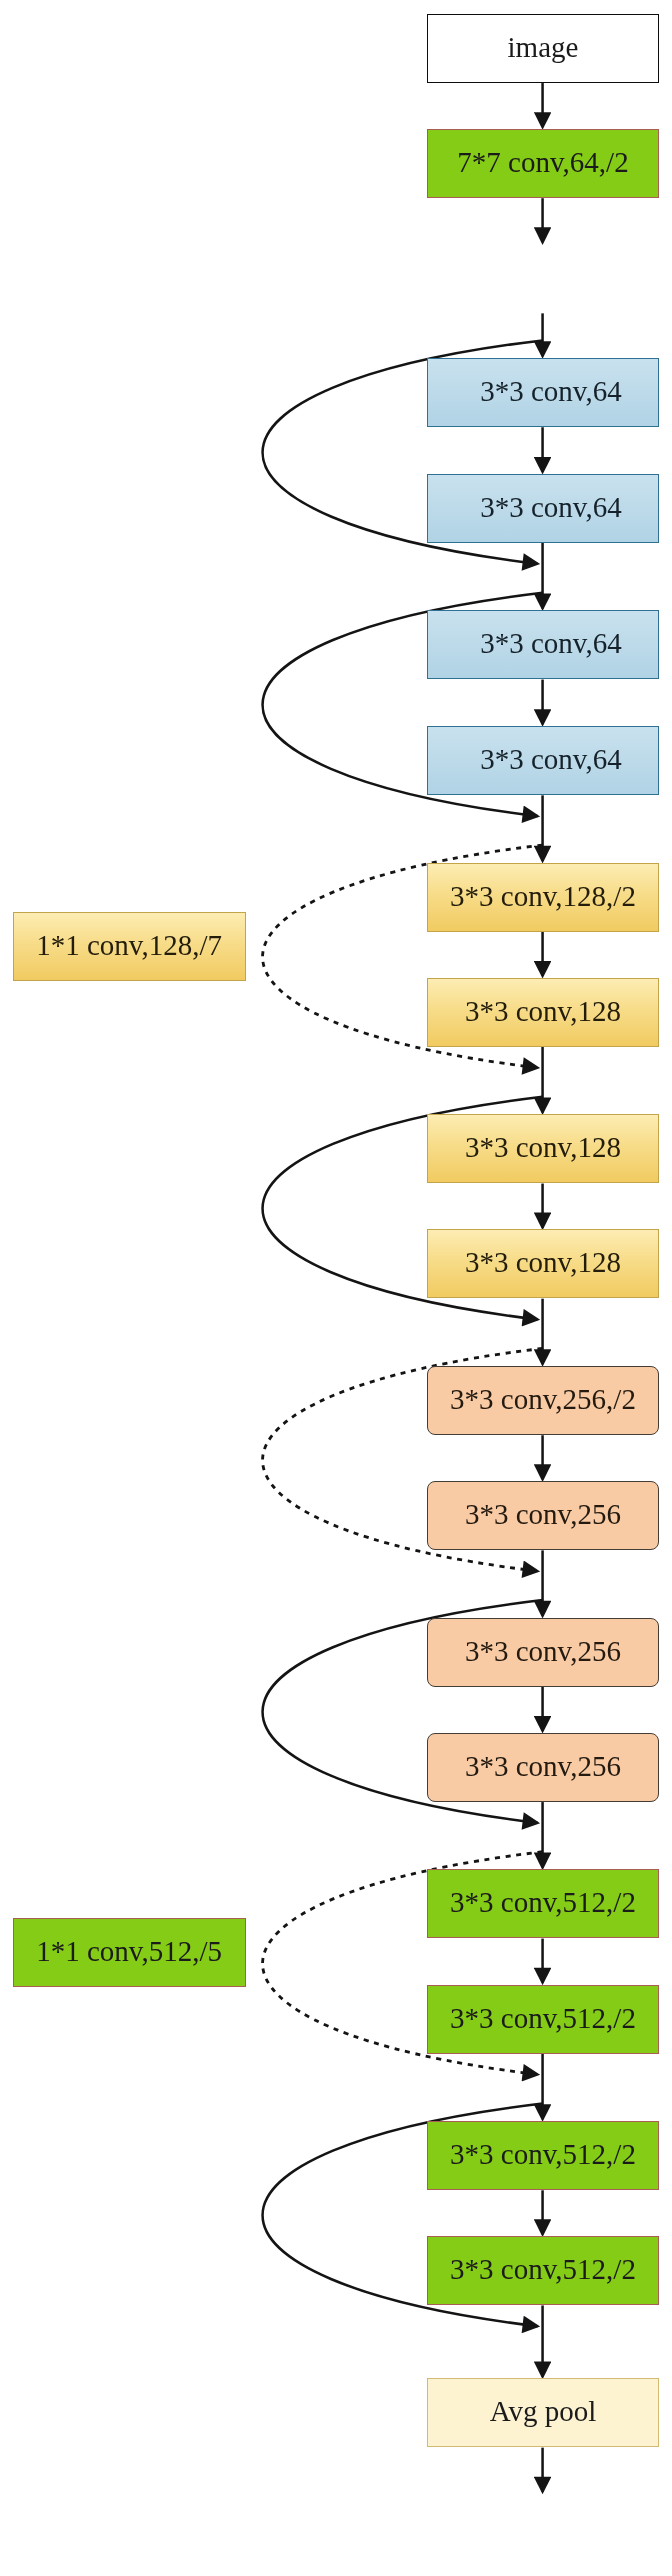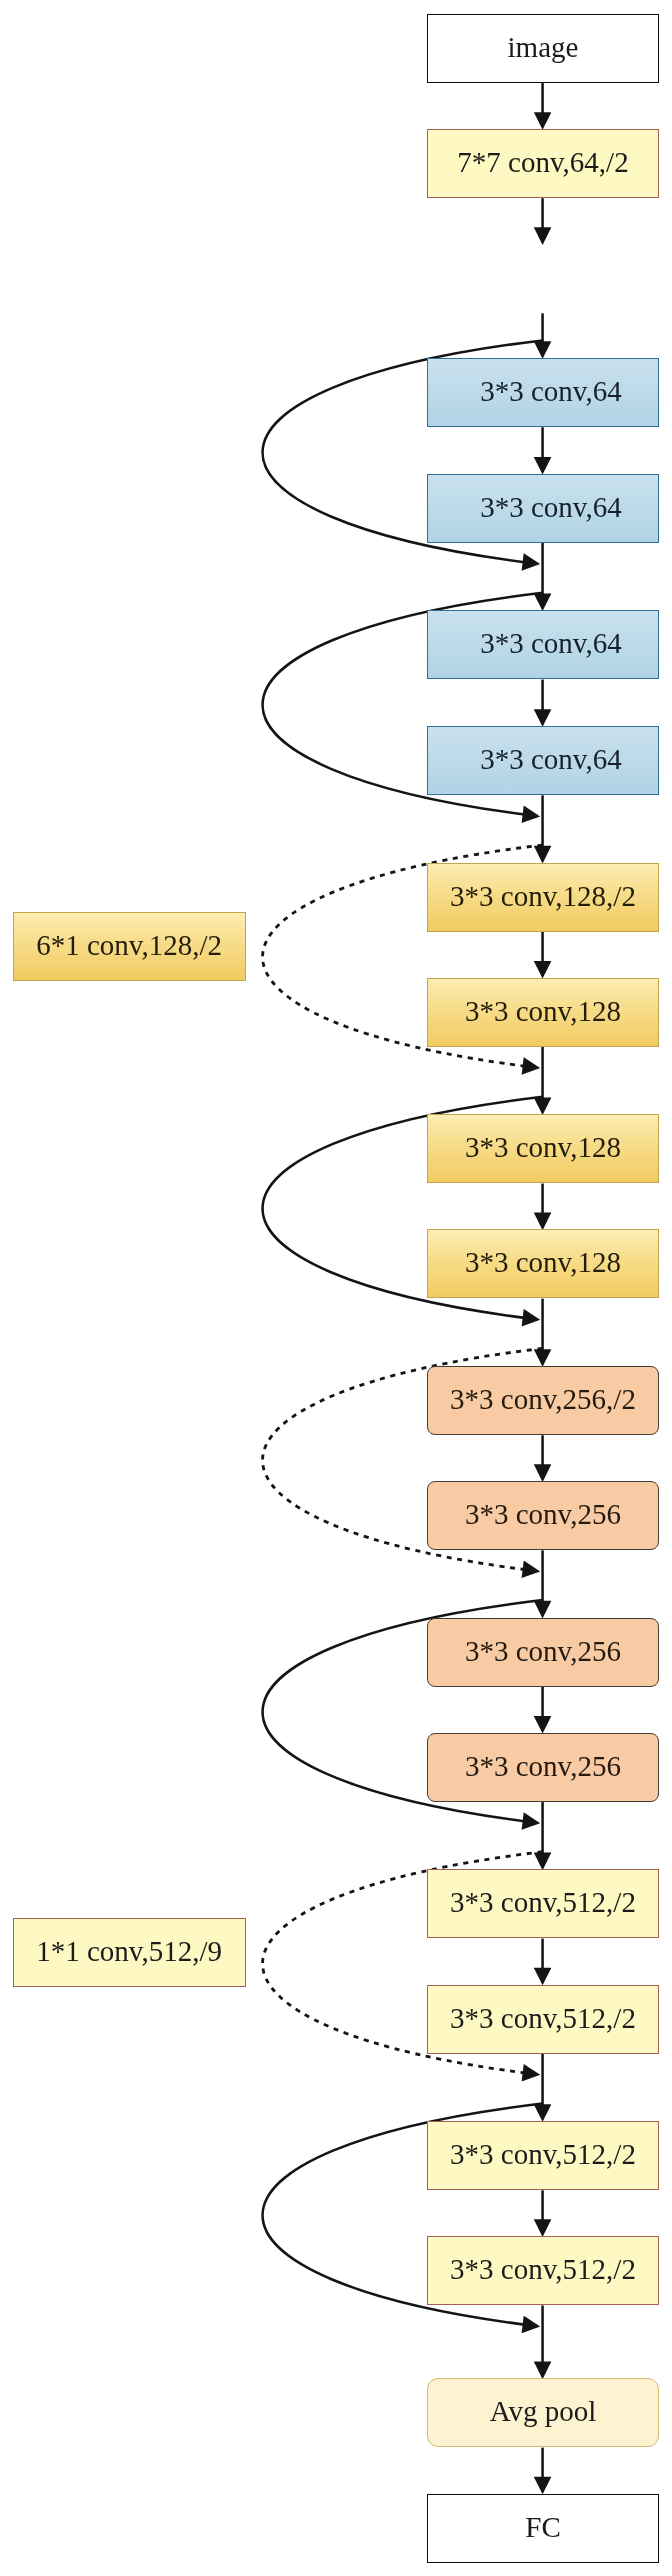--- a/index.html
+++ b/index.html
@@ -49,7 +49,7 @@
     width: 233px;
   }
   .node.io   { background: #ffffff; border-color: #0d0d0d; }
-  .node.pink { background: #fef9c3; border-color: #a85d55; }
+  .node.pink { background: #84cc16; border-color: #a85d55; }
   .node.blue {
     background: linear-gradient(180deg, #c9e1ee 0%, #b0d3e5 100%);
     border-color: #2f7093;

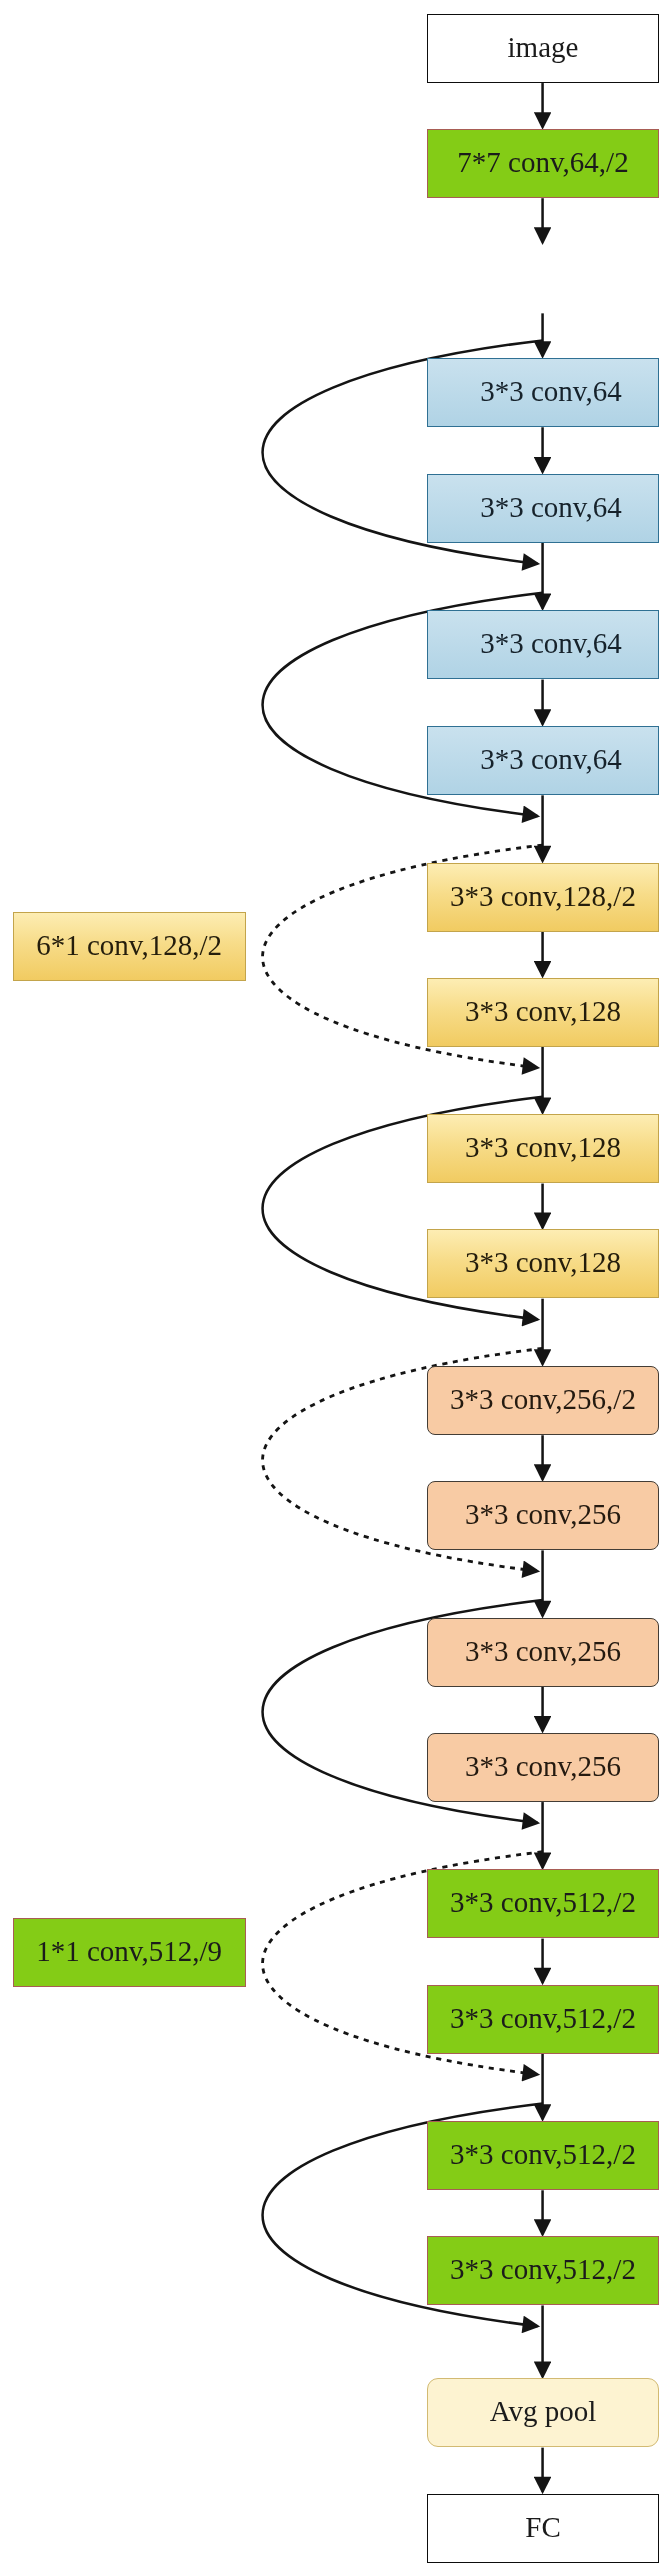--- a/index.html
+++ b/index.html
@@ -124,7 +124,7 @@
   <div class="node blue" style="top:610px">3*3 conv,64</div>
   <div class="node blue" style="top:726px">3*3 conv,64</div>
 
-  <div class="node yellow side" style="top:912px">6*1 conv,128,/2</div>
+  <div class="node yellow side" style="top:912px">1*1 conv,128,/7</div>
   <div class="node yellow" style="top:863px">3*3 conv,128,/2</div>
   <div class="node yellow" style="top:978px">3*3 conv,128</div>
   <div class="node yellow" style="top:1114px">3*3 conv,128</div>

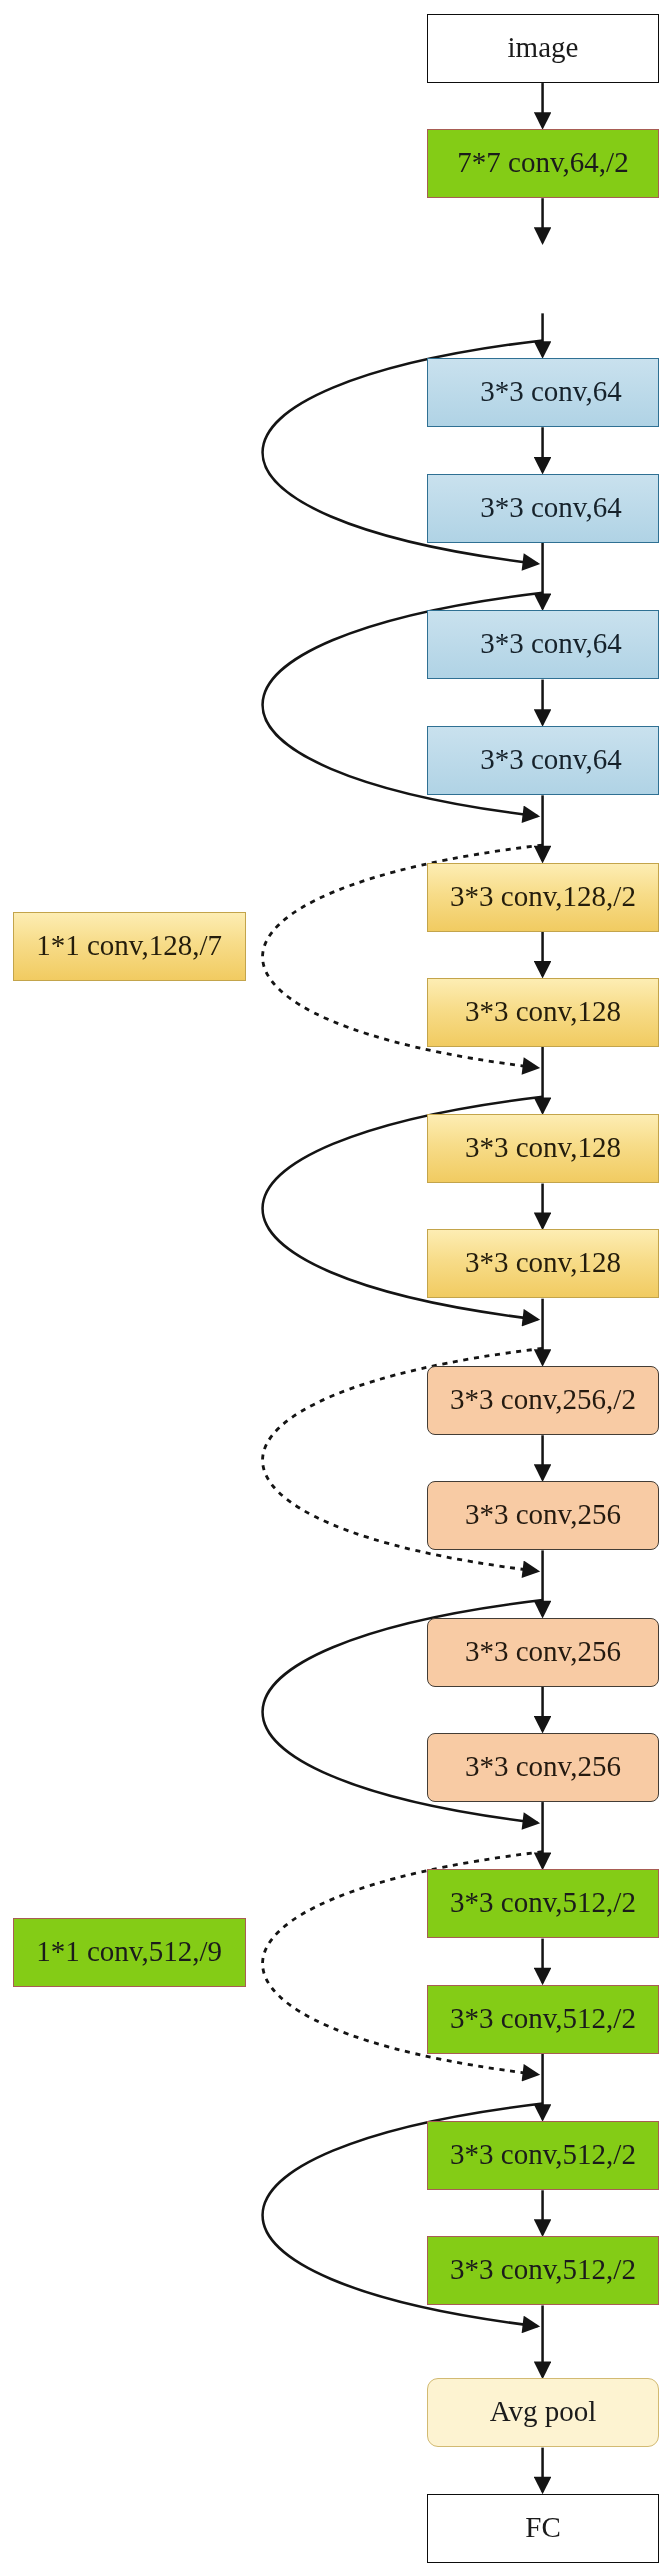--- a/index.html
+++ b/index.html
@@ -135,7 +135,7 @@
   <div class="node orange" style="top:1618px">3*3 conv,256</div>
   <div class="node orange" style="top:1733px">3*3 conv,256</div>
 
-  <div class="node pink side" style="top:1918px">1*1 conv,512,/9</div>
+  <div class="node pink side" style="top:1918px">1*1 conv,512,/5</div>
   <div class="node pink" style="top:1869px">3*3 conv,512,/2</div>
   <div class="node pink" style="top:1985px">3*3 conv,512,/2</div>
   <div class="node pink" style="top:2121px">3*3 conv,512,/2</div>

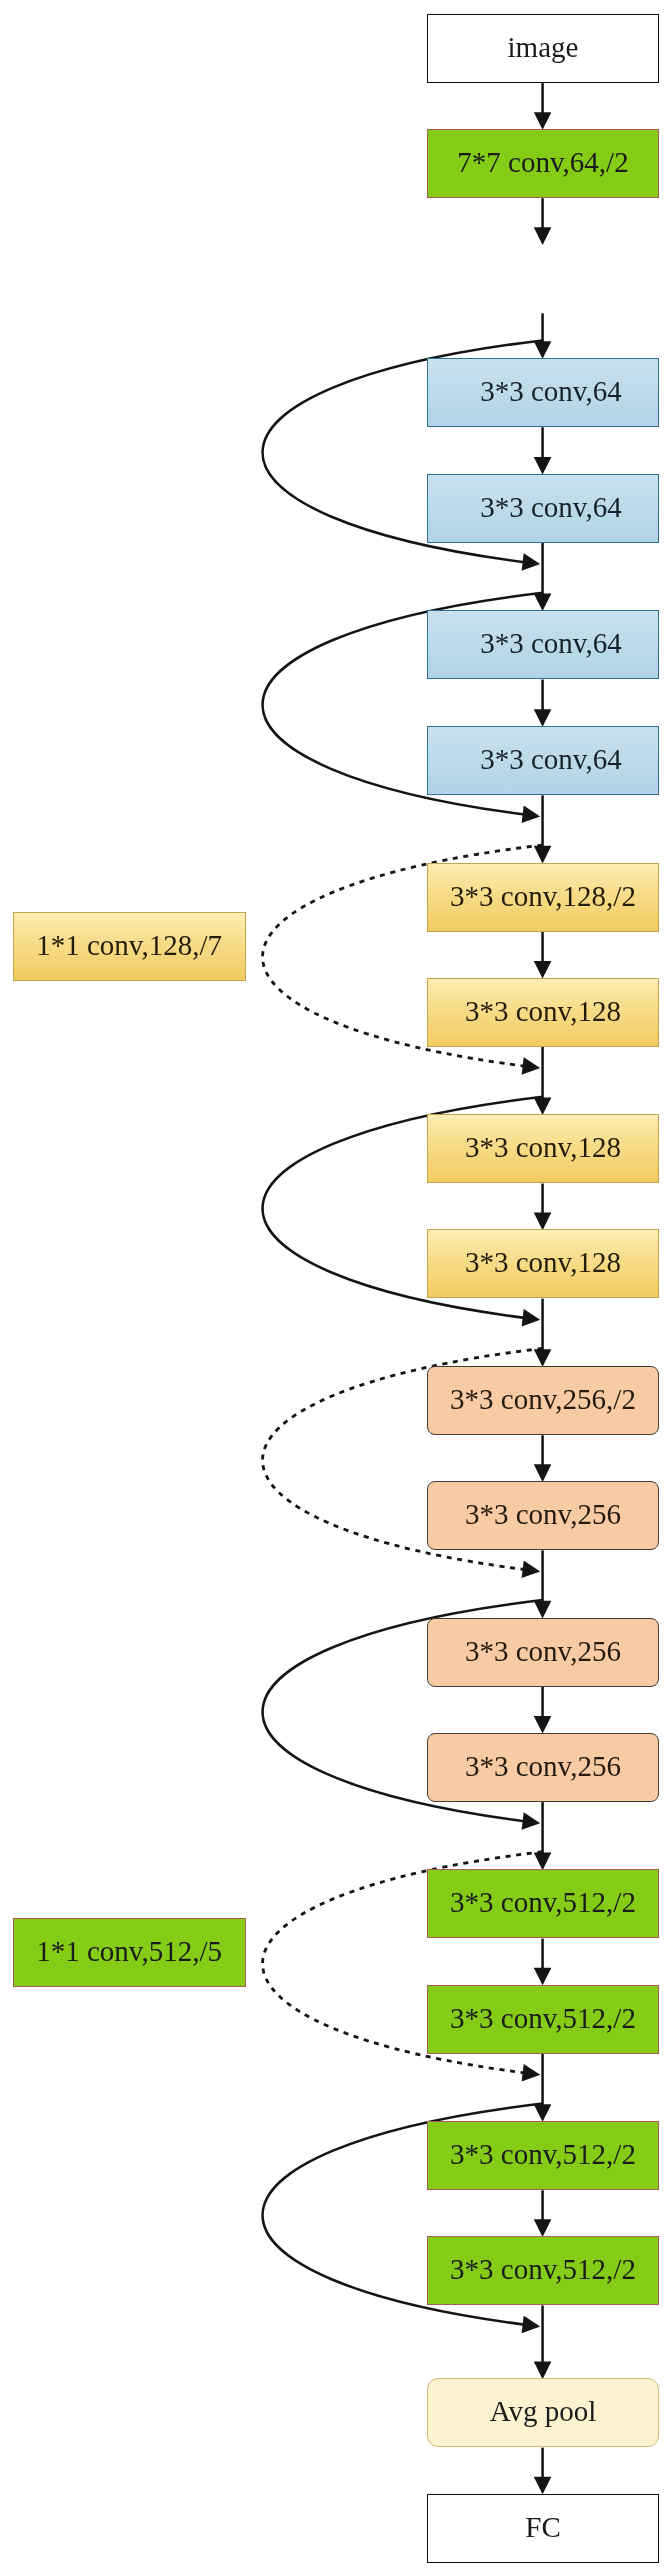--- a/index.html
+++ b/index.html
@@ -70,7 +70,6 @@
   .node.cream {
     background: #fdf3d1;
     border-color: #d2ba72;
-    border-radius: 11px;
   }
 </style>
 </head>

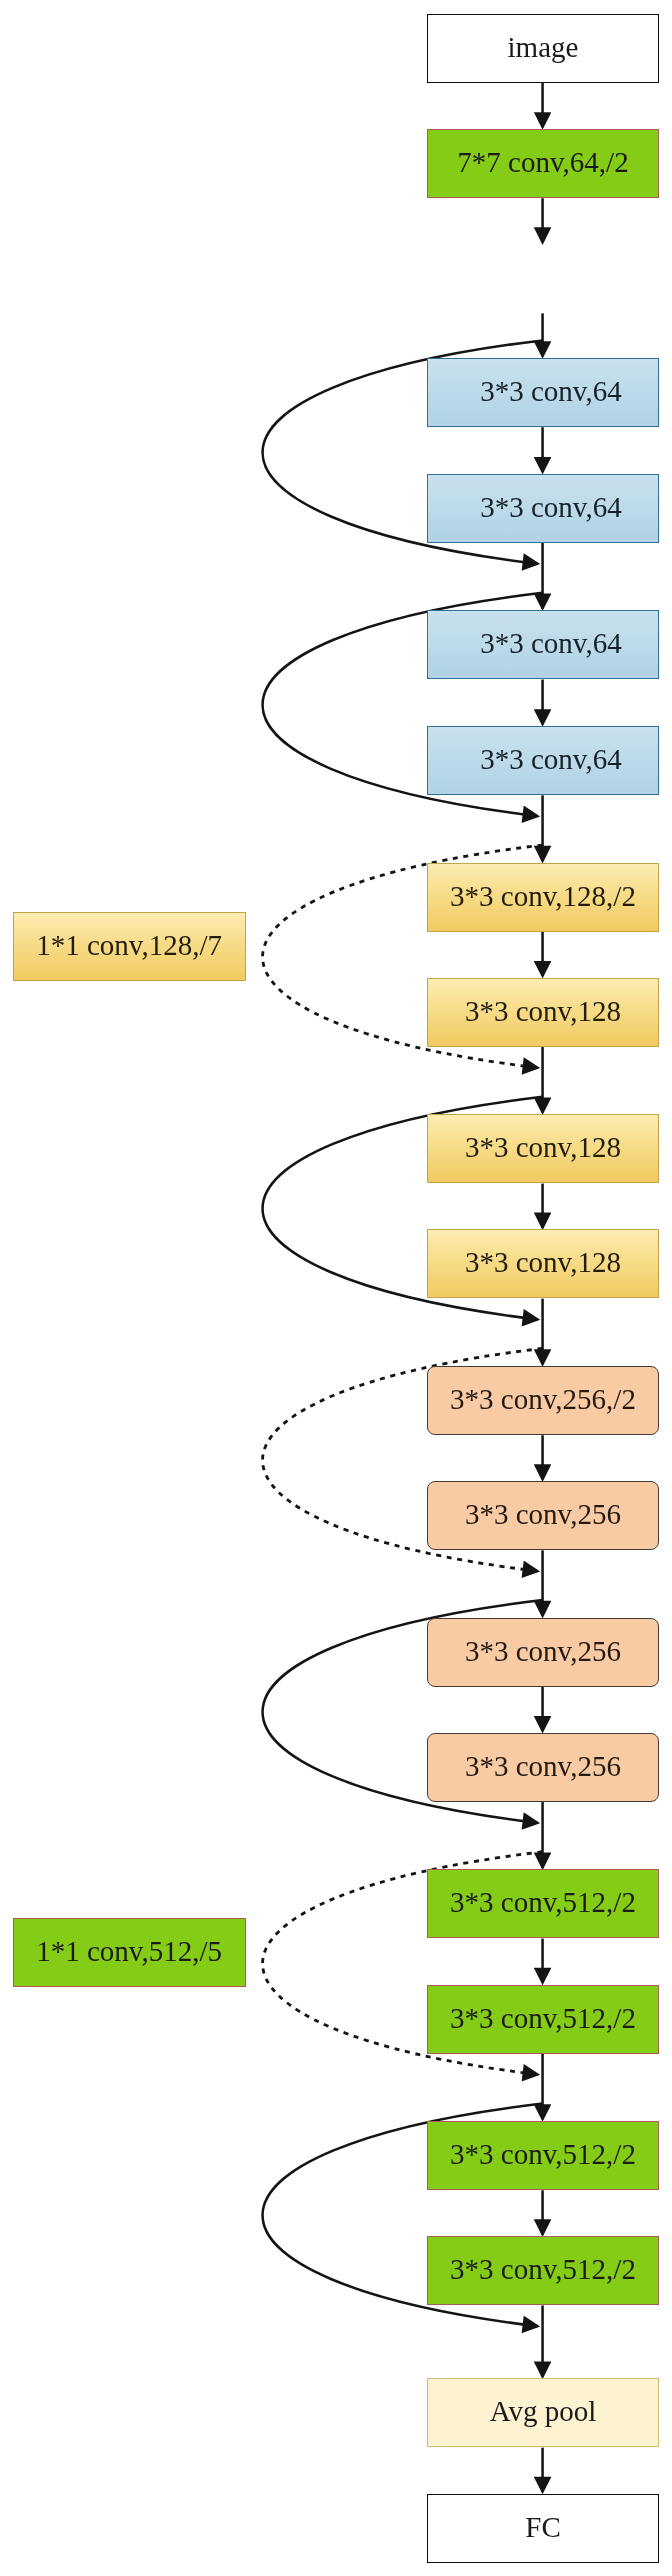--- a/index.html
+++ b/index.html
@@ -141,7 +141,6 @@
   <div class="node pink" style="top:2236px">3*3 conv,512,/2</div>
 
   <div class="node cream" style="top:2378px">Avg pool</div>
-  <div class="node io" style="top:2494px">FC</div>
 
 </div>
 

